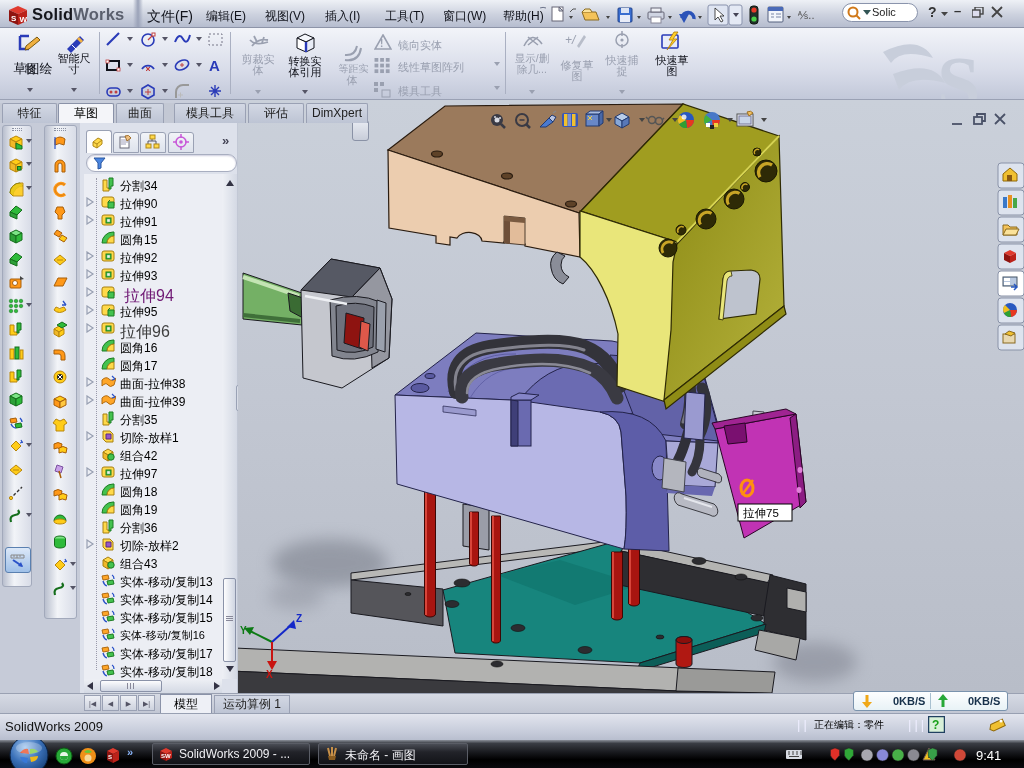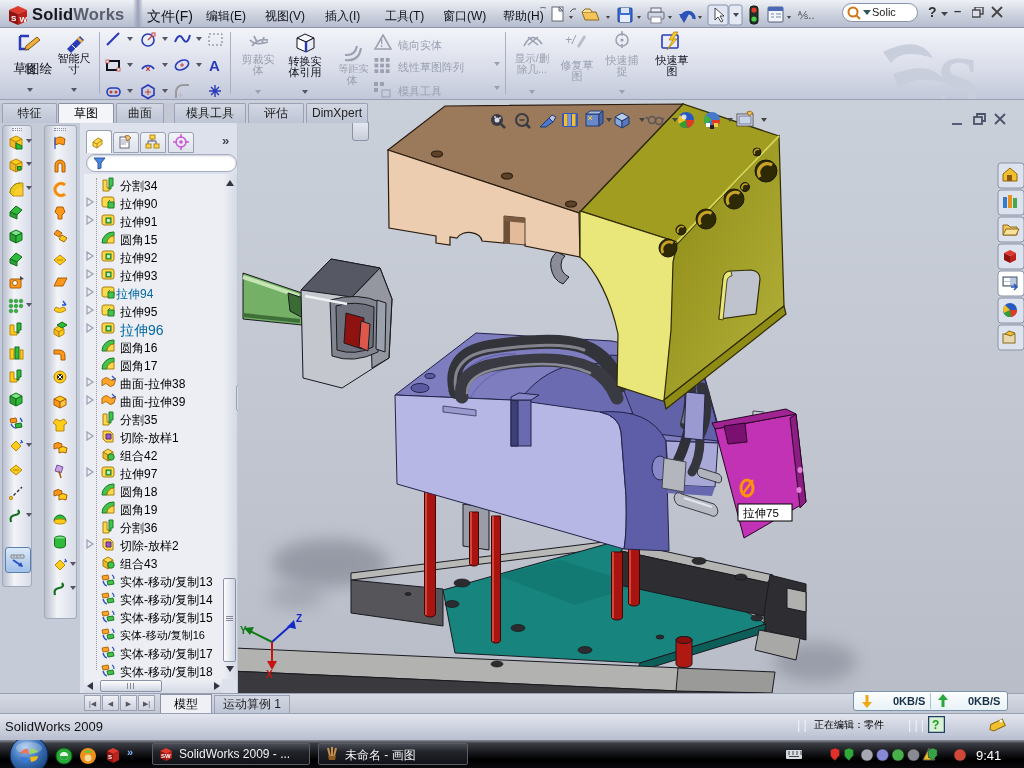--- a/index.html
+++ b/index.html
@@ -561,7 +561,7 @@
       <path d="M8,8 h6 v6 h-6 z" fill="#44c24e" stroke="#1c7c24"></path>
       <path d="M8,8 l2,-2" stroke="#1c7c24"></path>
     </svg>
-<div class="tx" style="left:116px;top:286px;font-size:12px;color:#0369a1">拉伸94</div>
+<div class="tx" style="left:124px;top:286px;font-size:16px;color:#701a75">拉伸94</div>
 <svg class="ab" style="left:86px;top:305px" width="9" height="10" viewBox="0 0 9 10">
       <polygon points="1,1 7,5 1,9" fill="none" stroke="#98a0b2" stroke-width="1.2"></polygon>
     </svg>

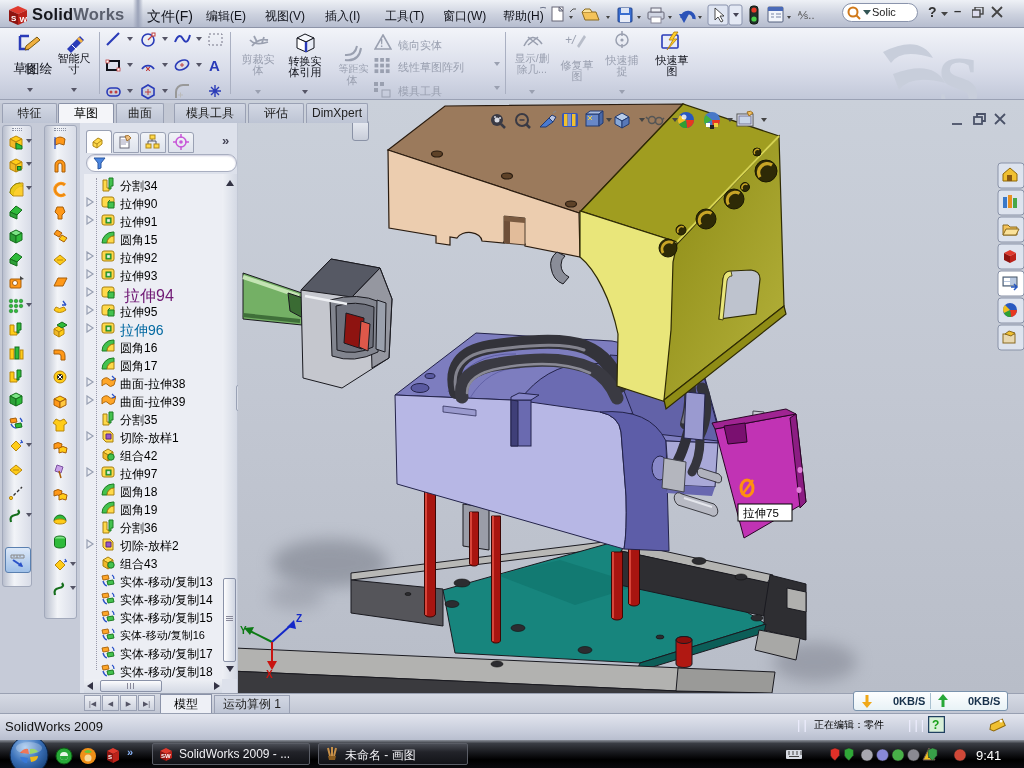--- a/index.html
+++ b/index.html
@@ -579,7 +579,7 @@
       <rect x="6" y="6" width="5" height="5" fill="#44c24e" stroke="#1c7c24"></rect>
       <rect x="7.2" y="7.2" width="2.6" height="2.6" fill="#eee"></rect>
     </svg>
-<div class="tx" style="left:120px;top:322px;font-size:14px;color:#0369a1">拉伸96</div>
+<div class="tx" style="left:120px;top:322px;font-size:16px;color:#404040">拉伸96</div>
 <svg class="ab" style="left:100px;top:338px" width="16" height="16" viewBox="0 0 16 16">
       <path d="M2,13 a11,11 0 0 1 11,-11 h1 v4 a7,7 0 0 0 -7,7 h-5 z" fill="#44c24e" stroke="#1c7c24"></path>
       <path d="M7,13 a7,7 0 0 1 7,-7 v7 z" fill="#ffd94a" stroke="#a88010"></path>

